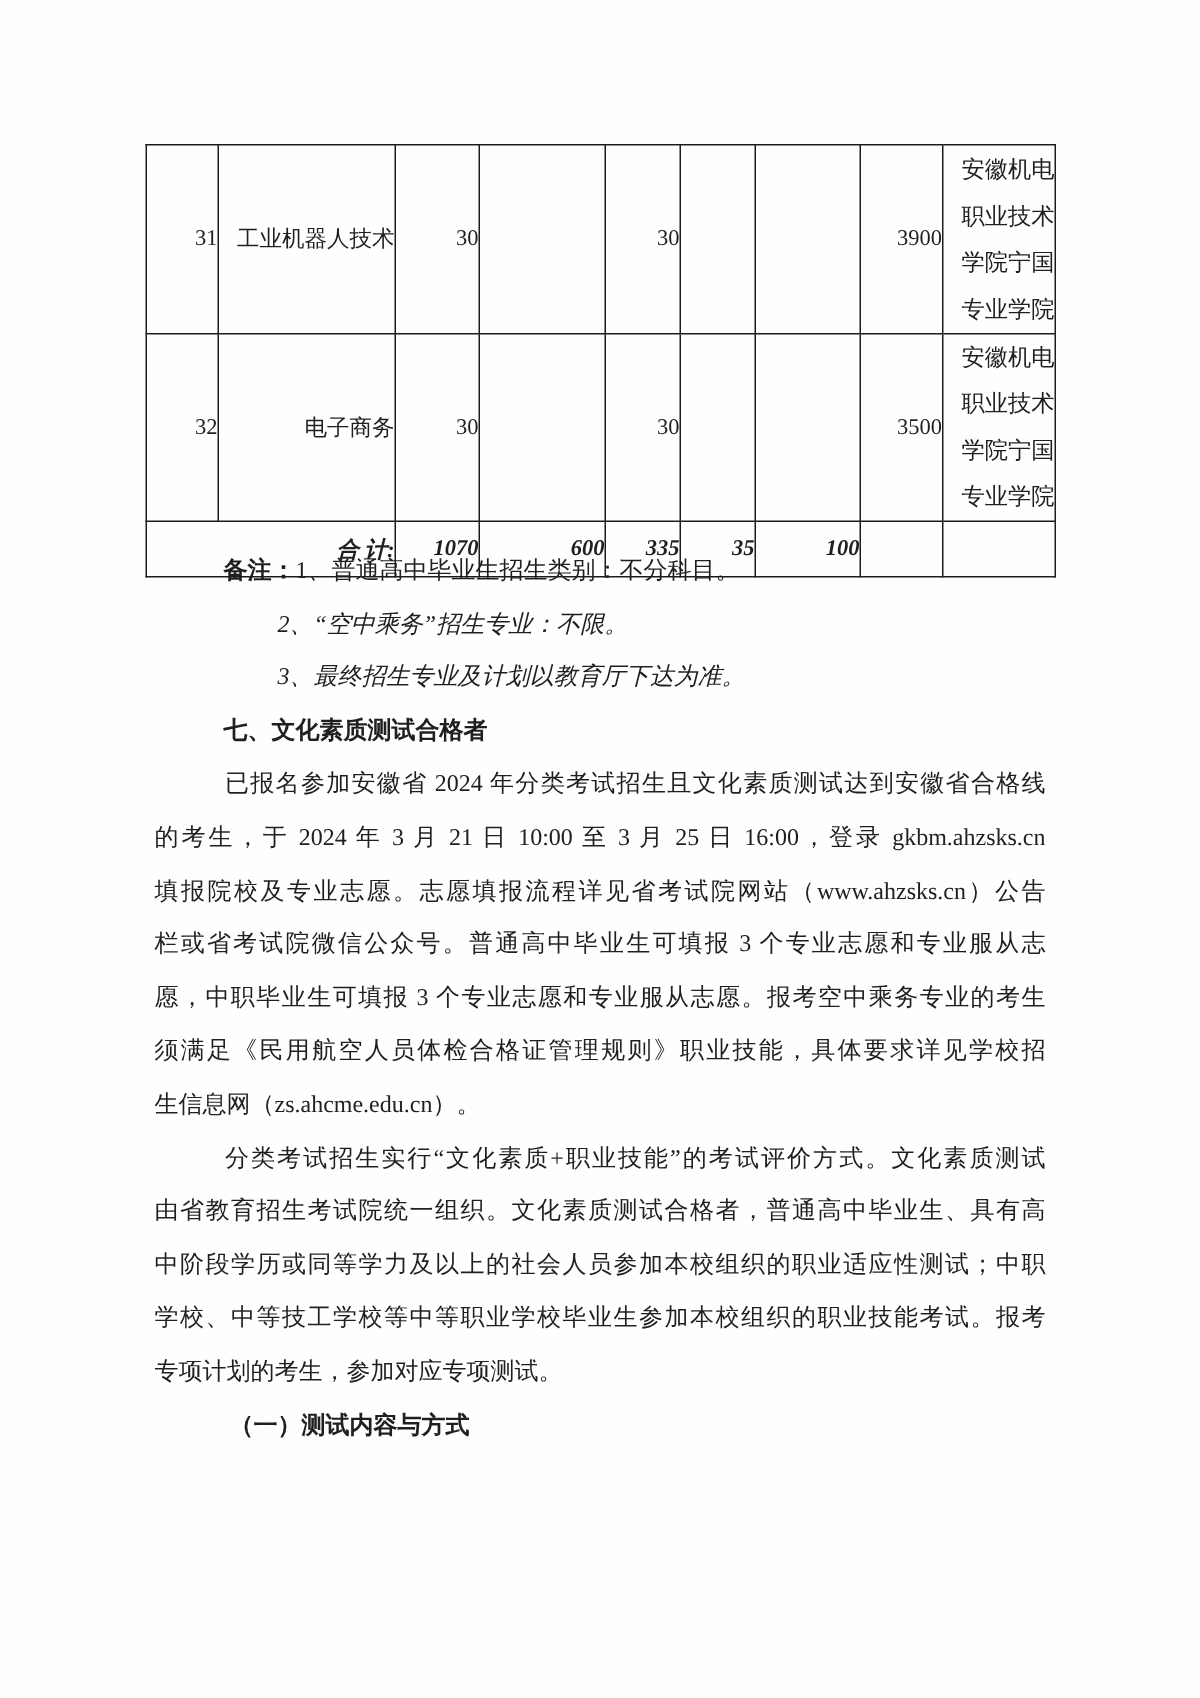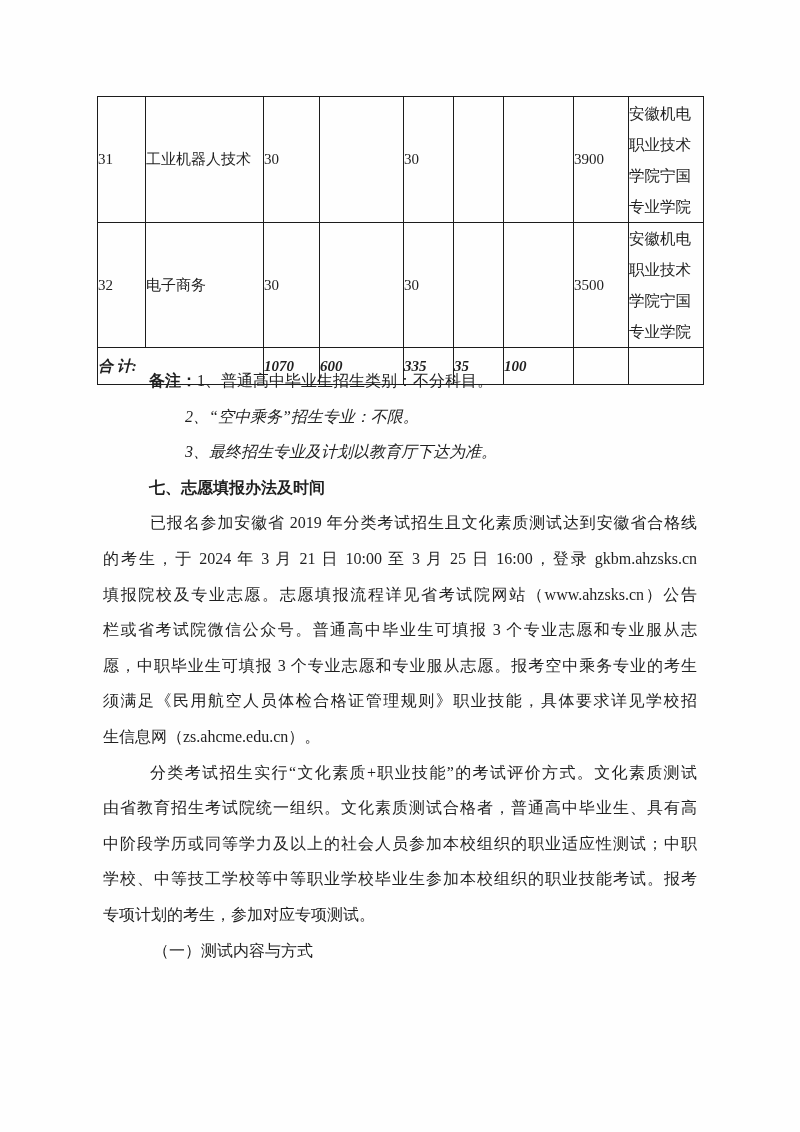--- a/index.html
+++ b/index.html
@@ -21,7 +21,7 @@
   }
   table.plan td{
     border:1.6px solid #1c1c1c;
-    text-align:left;
+    text-align:right;
     vertical-align:middle;
     padding:0;
     overflow:hidden;

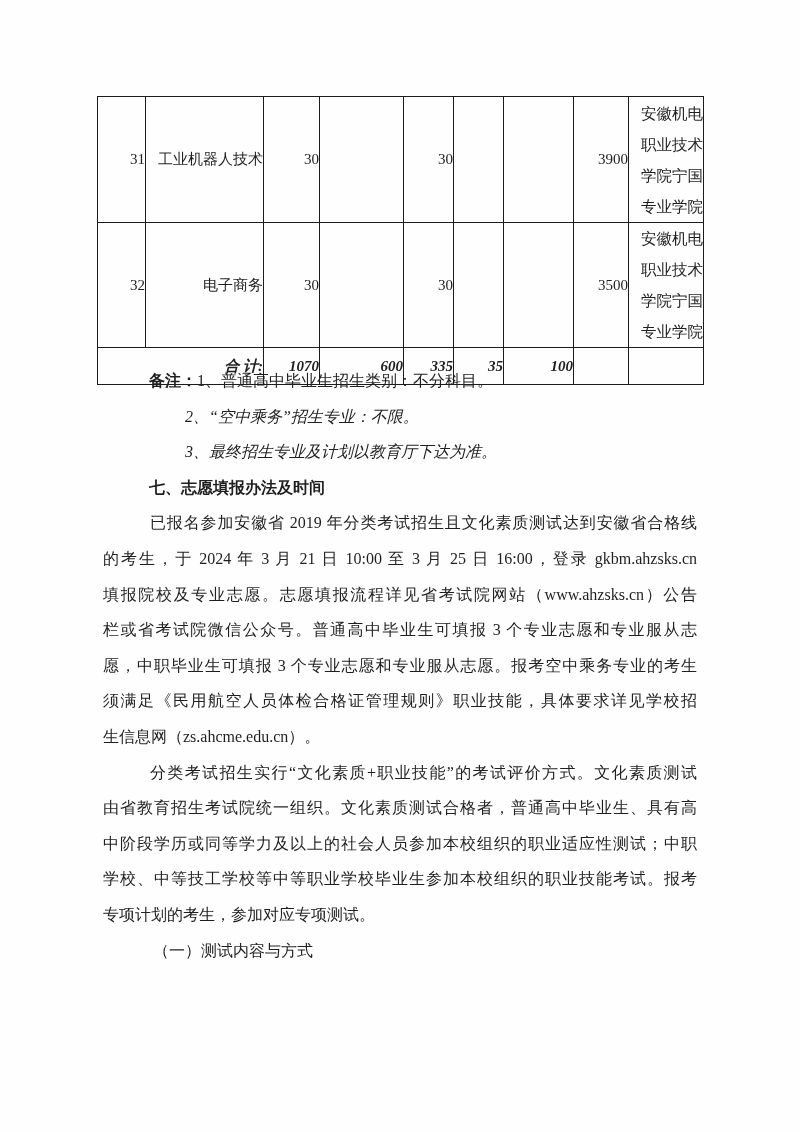--- a/index.html
+++ b/index.html
@@ -115,7 +115,7 @@
     <div class="ln notei">2、“空中乘务”招生专业：不限。</div>
     <div class="ln notei">3、最终招生专业及计划以教育厅下达为准。</div>
 
-    <div class="ln hd">七、志愿填报办法及时间</div>
+    <div class="ln hd">七、文化素质测试合格者</div>
     <div class="ln ind j">已报名参加安徽省 2019 年分类考试招生且文化素质测试达到安徽省合格线</div>
     <div class="ln j">的考生，于 2024 年 3 月 21 日 10:00 至 3 月 25 日 16:00，登录 gkbm.ahzsks.cn</div>
     <div class="ln j">填报院校及专业志愿。志愿填报流程详见省考试院网站（www.ahzsks.cn）公告</div>

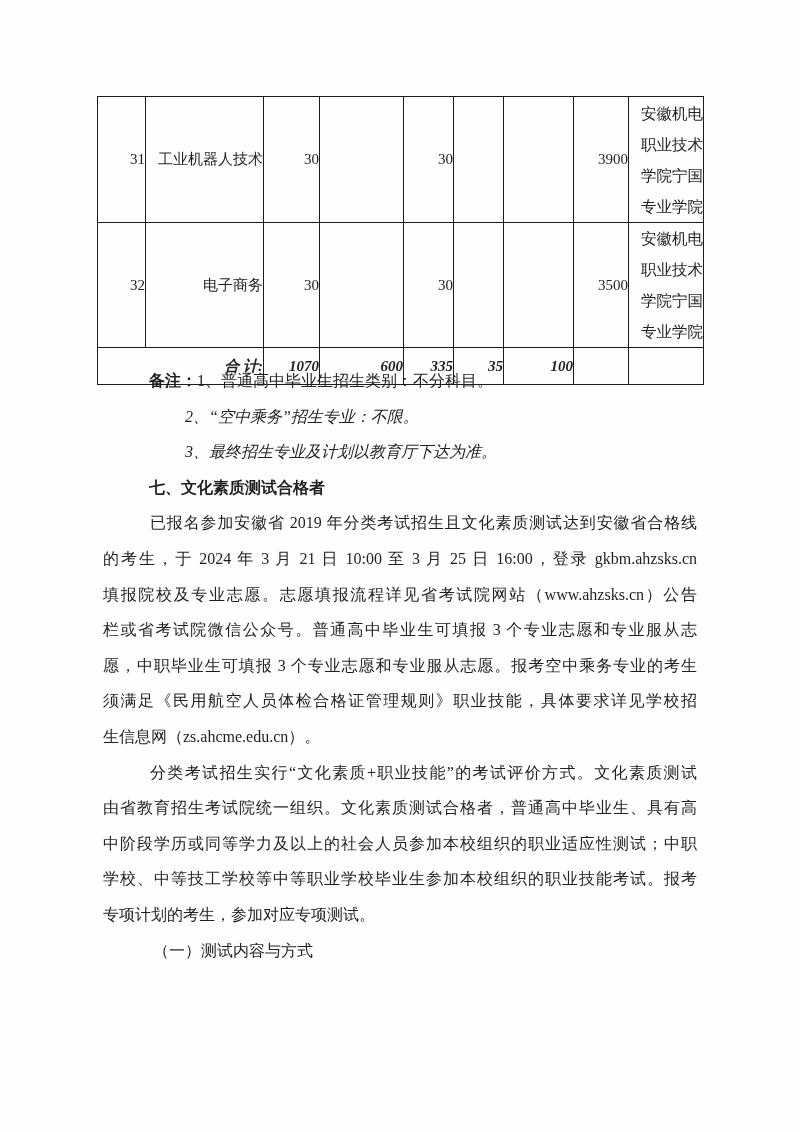--- a/index.html
+++ b/index.html
@@ -116,7 +116,7 @@
     <div class="ln notei">3、最终招生专业及计划以教育厅下达为准。</div>
 
     <div class="ln hd">七、文化素质测试合格者</div>
-    <div class="ln ind j">已报名参加安徽省 2019 年分类考试招生且文化素质测试达到安徽省合格线</div>
+    <div class="ln ind j">已报名参加安徽省 2024 年分类考试招生且文化素质测试达到安徽省合格线</div>
     <div class="ln j">的考生，于 2024 年 3 月 21 日 10:00 至 3 月 25 日 16:00，登录 gkbm.ahzsks.cn</div>
     <div class="ln j">填报院校及专业志愿。志愿填报流程详见省考试院网站（www.ahzsks.cn）公告</div>
     <div class="ln j">栏或省考试院微信公众号。普通高中毕业生可填报 3 个专业志愿和专业服从志</div>

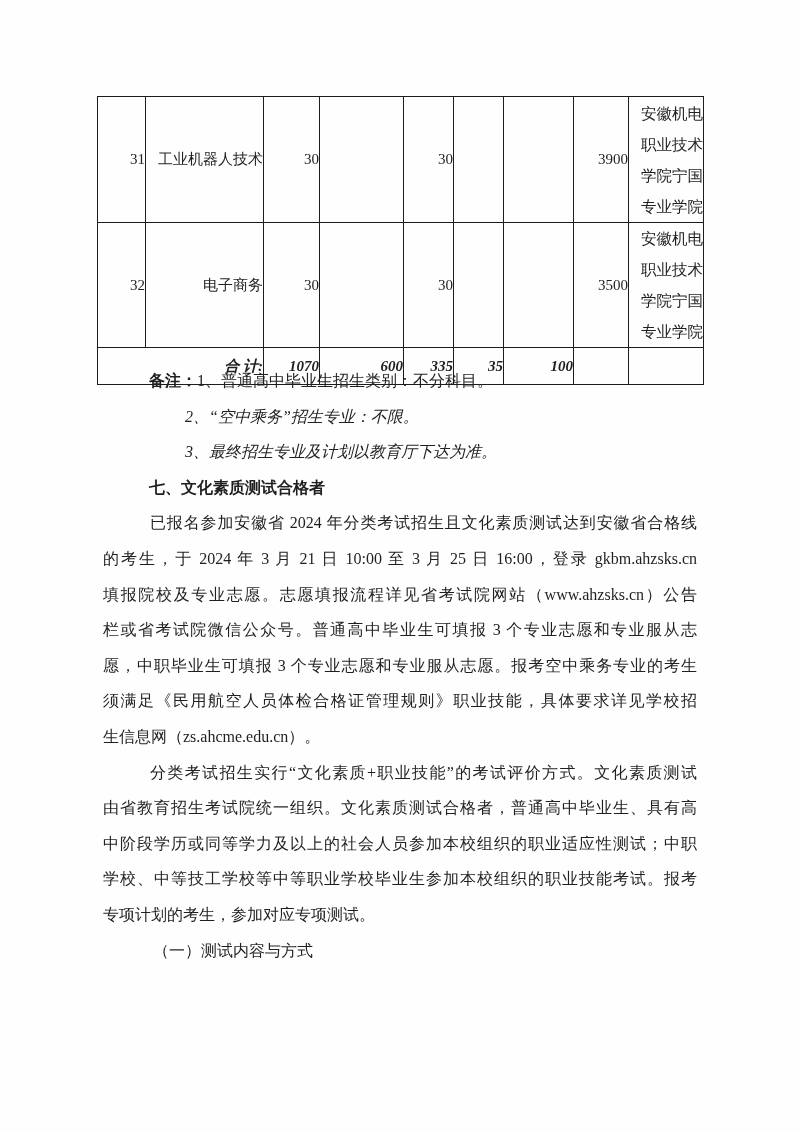--- a/index.html
+++ b/index.html
@@ -44,7 +44,7 @@
   .ind{padding-left:47px;}
   .note1{padding-left:46px;}
   .notei{padding-left:82px;font-style:italic;}
-  .sub{padding-left:50px;font-weight:normal;}
+  .sub{padding-left:50px;font-weight:bold;}
   .j{white-space:normal;text-align:justify;text-align-last:justify;}
 </style>
 </head>

